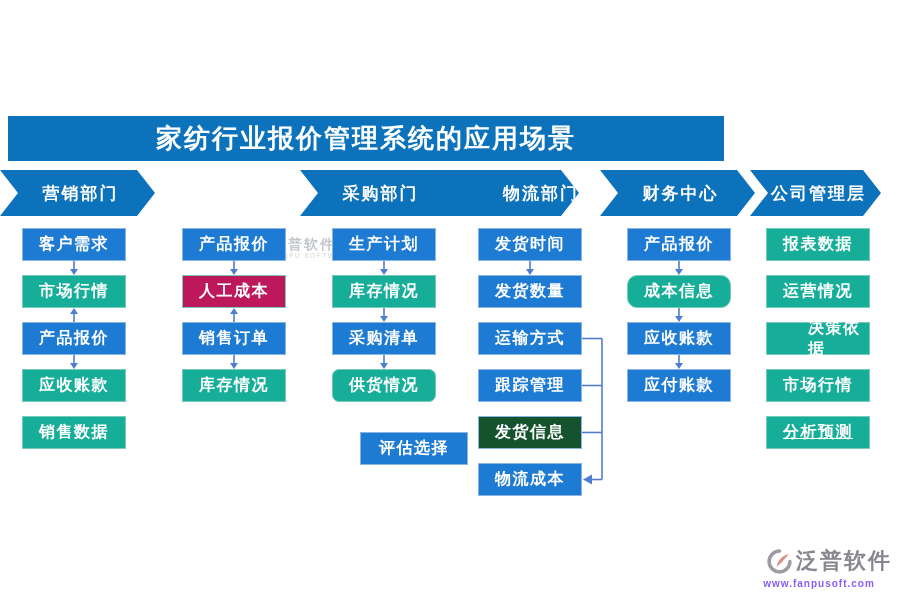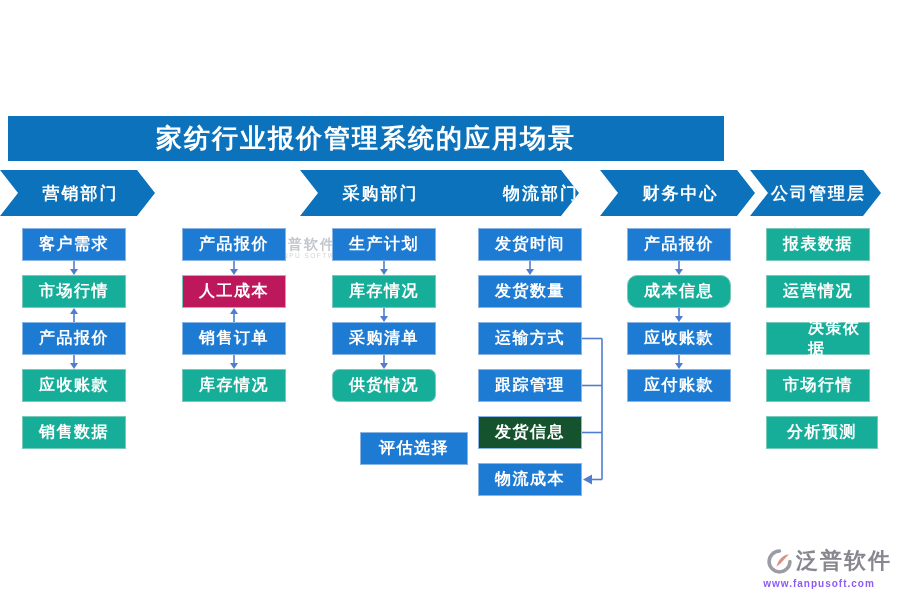--- a/index.html
+++ b/index.html
@@ -177,7 +177,7 @@
     <div class="box" style="left: 766px; top: 275px; width: 104px; background: rgb(22, 174, 153); border-color: rgb(121, 201, 186);">运营情况</div>
     <div class="box" style="left: 766px; top: 322px; width: 104px; background: rgb(22, 174, 153); border-color: rgb(121, 201, 186); padding-left: 41px;">决策依据</div>
     <div class="box" style="left: 766px; top: 369px; width: 104px; background: rgb(22, 174, 153); border-color: rgb(121, 201, 186);">市场行情</div>
-    <div class="box" style="left: 766px; top: 416px; width: 112px; background: rgb(22, 174, 153); border-color: rgb(121, 201, 186);">分析预测</div>
+    <div class="box" style="left: 766px; top: 416px; width: 104px; background: rgb(22, 174, 153); border-color: rgb(121, 201, 186); text-decoration: underline;">分析预测</div>
   </div>
 
 </body></html>

